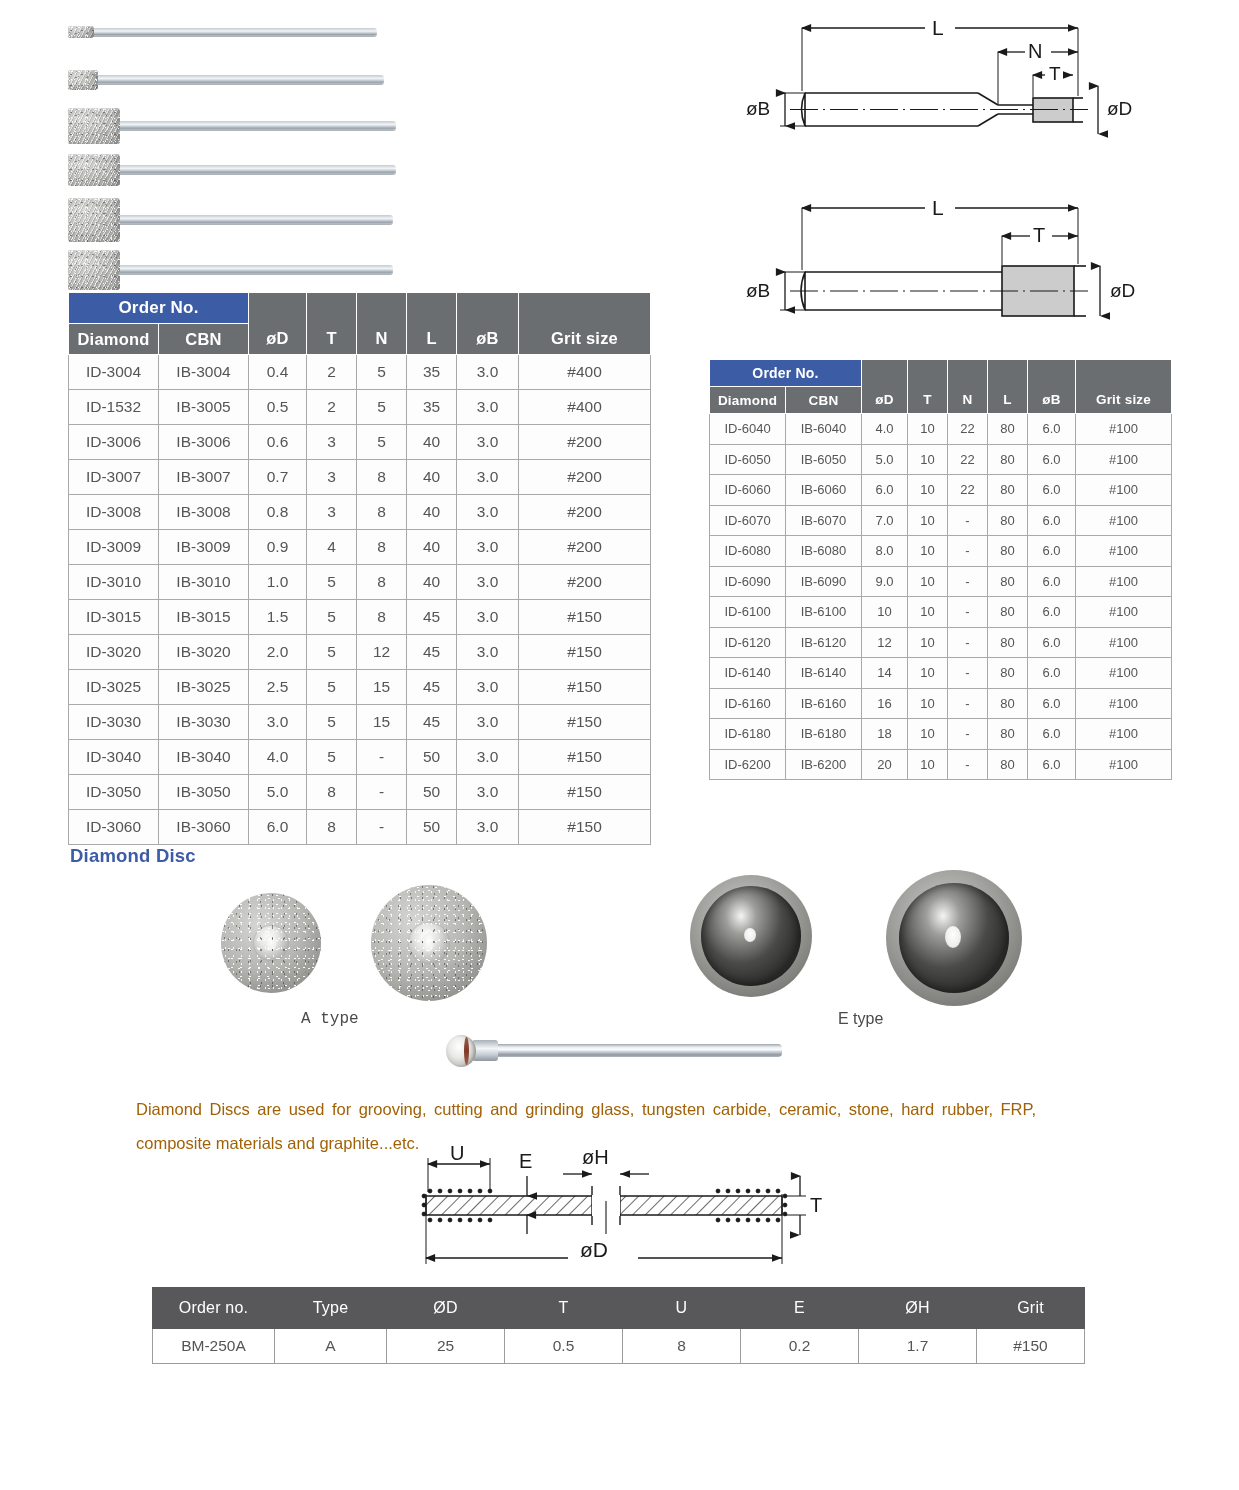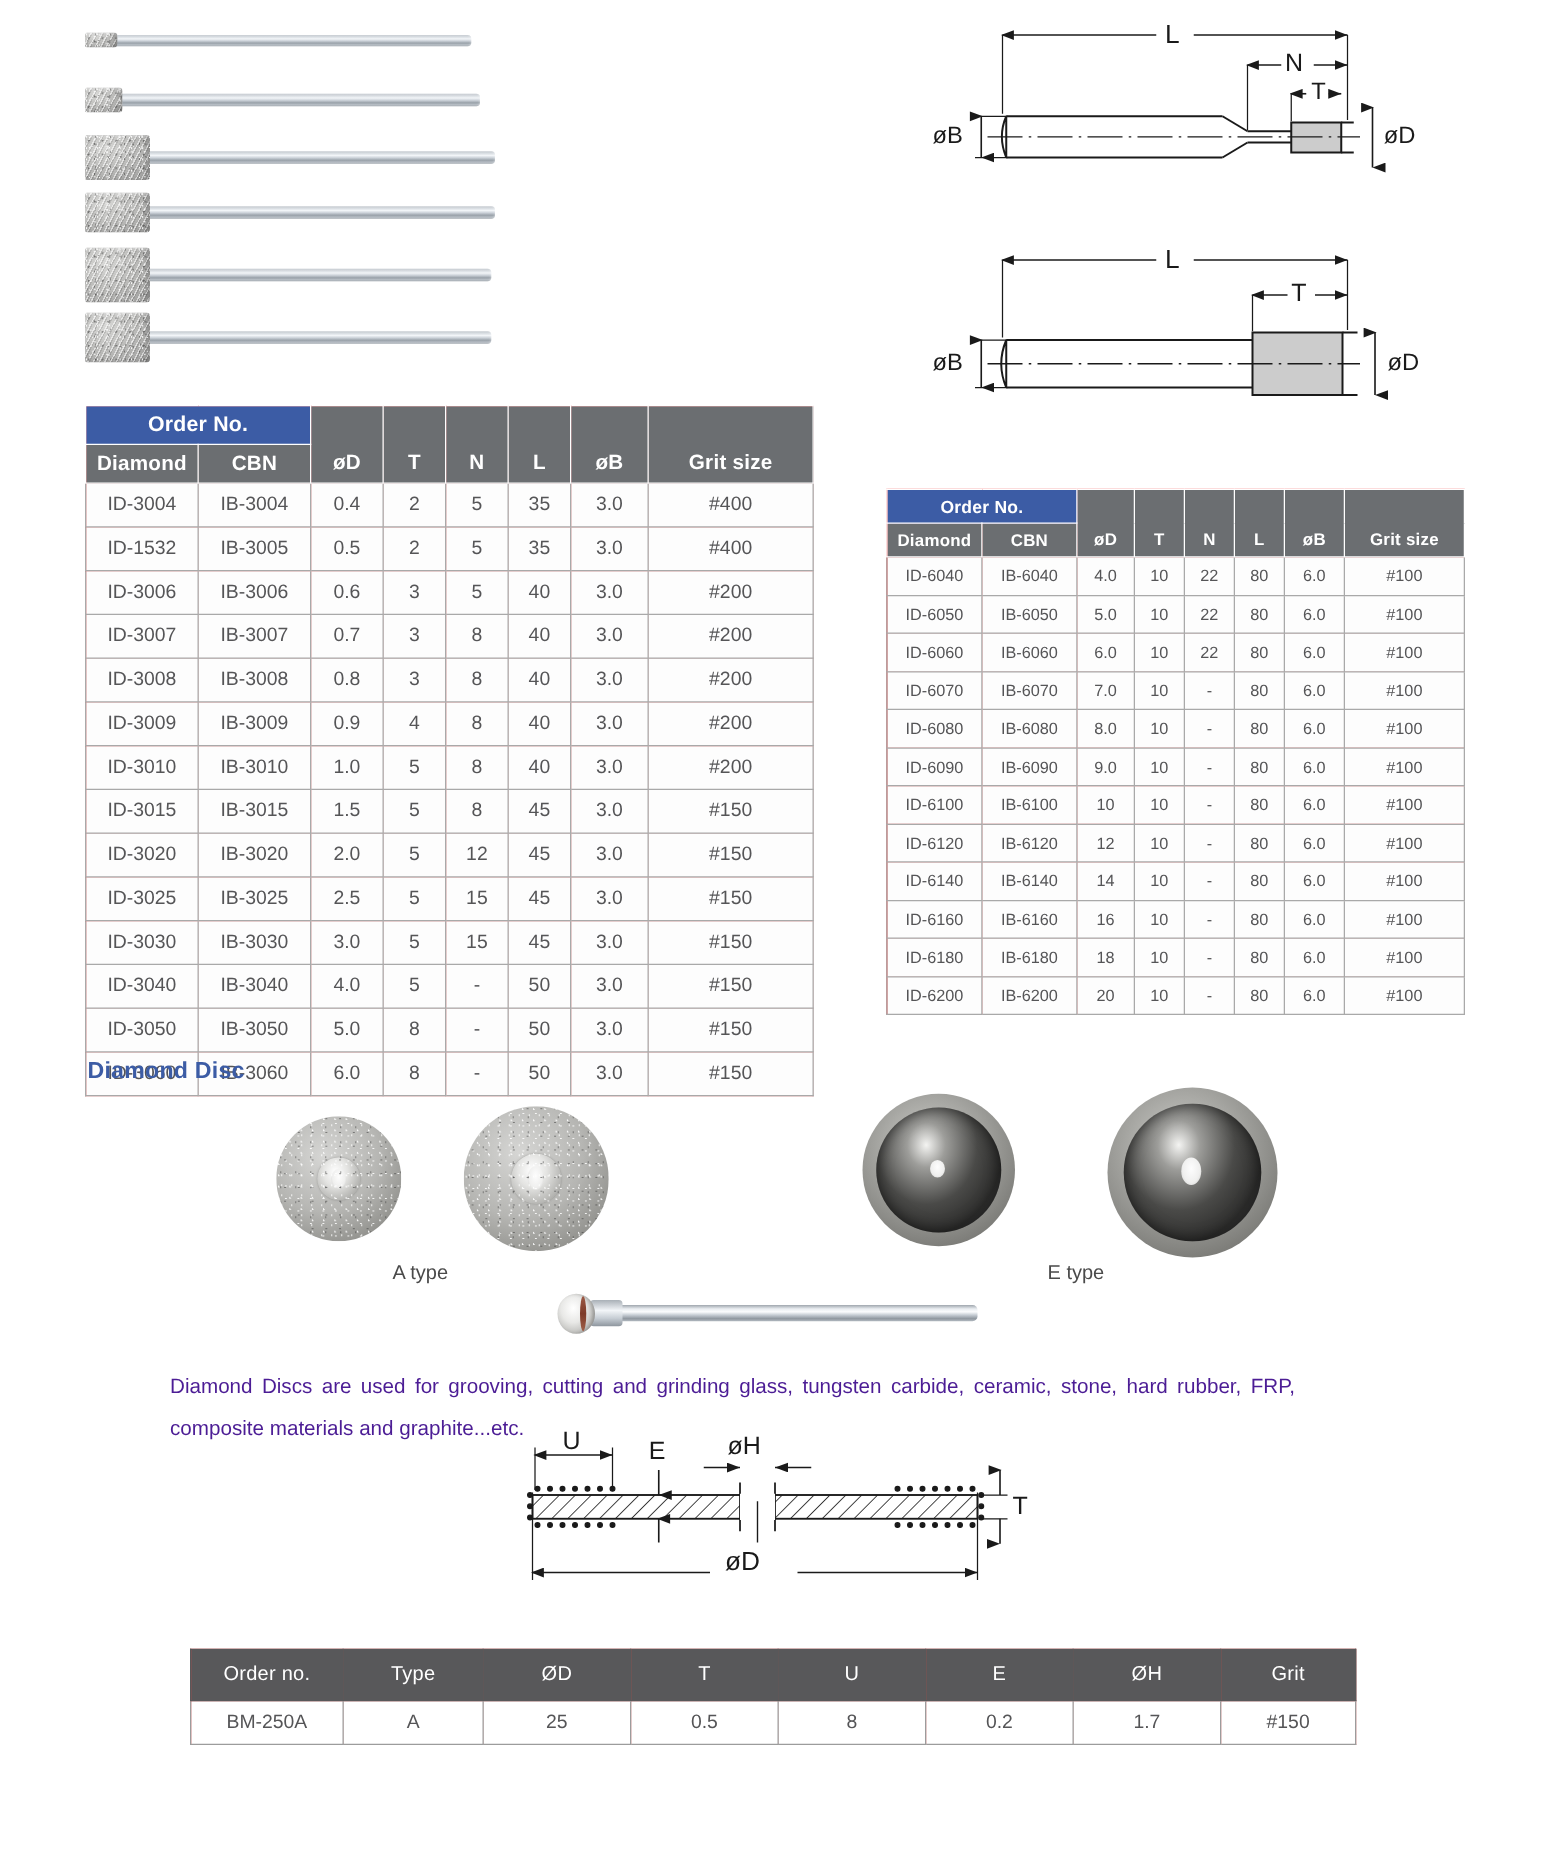--- a/index.html
+++ b/index.html
@@ -64,8 +64,7 @@
   table.spec {
     border-collapse: collapse;
     table-layout: fixed;
-    background: #ef4444;
-    margin-top: 32px;
+    background: #14532d;
   }
   table.spec th, table.spec td {
     border: 1px solid #8e8e8e;

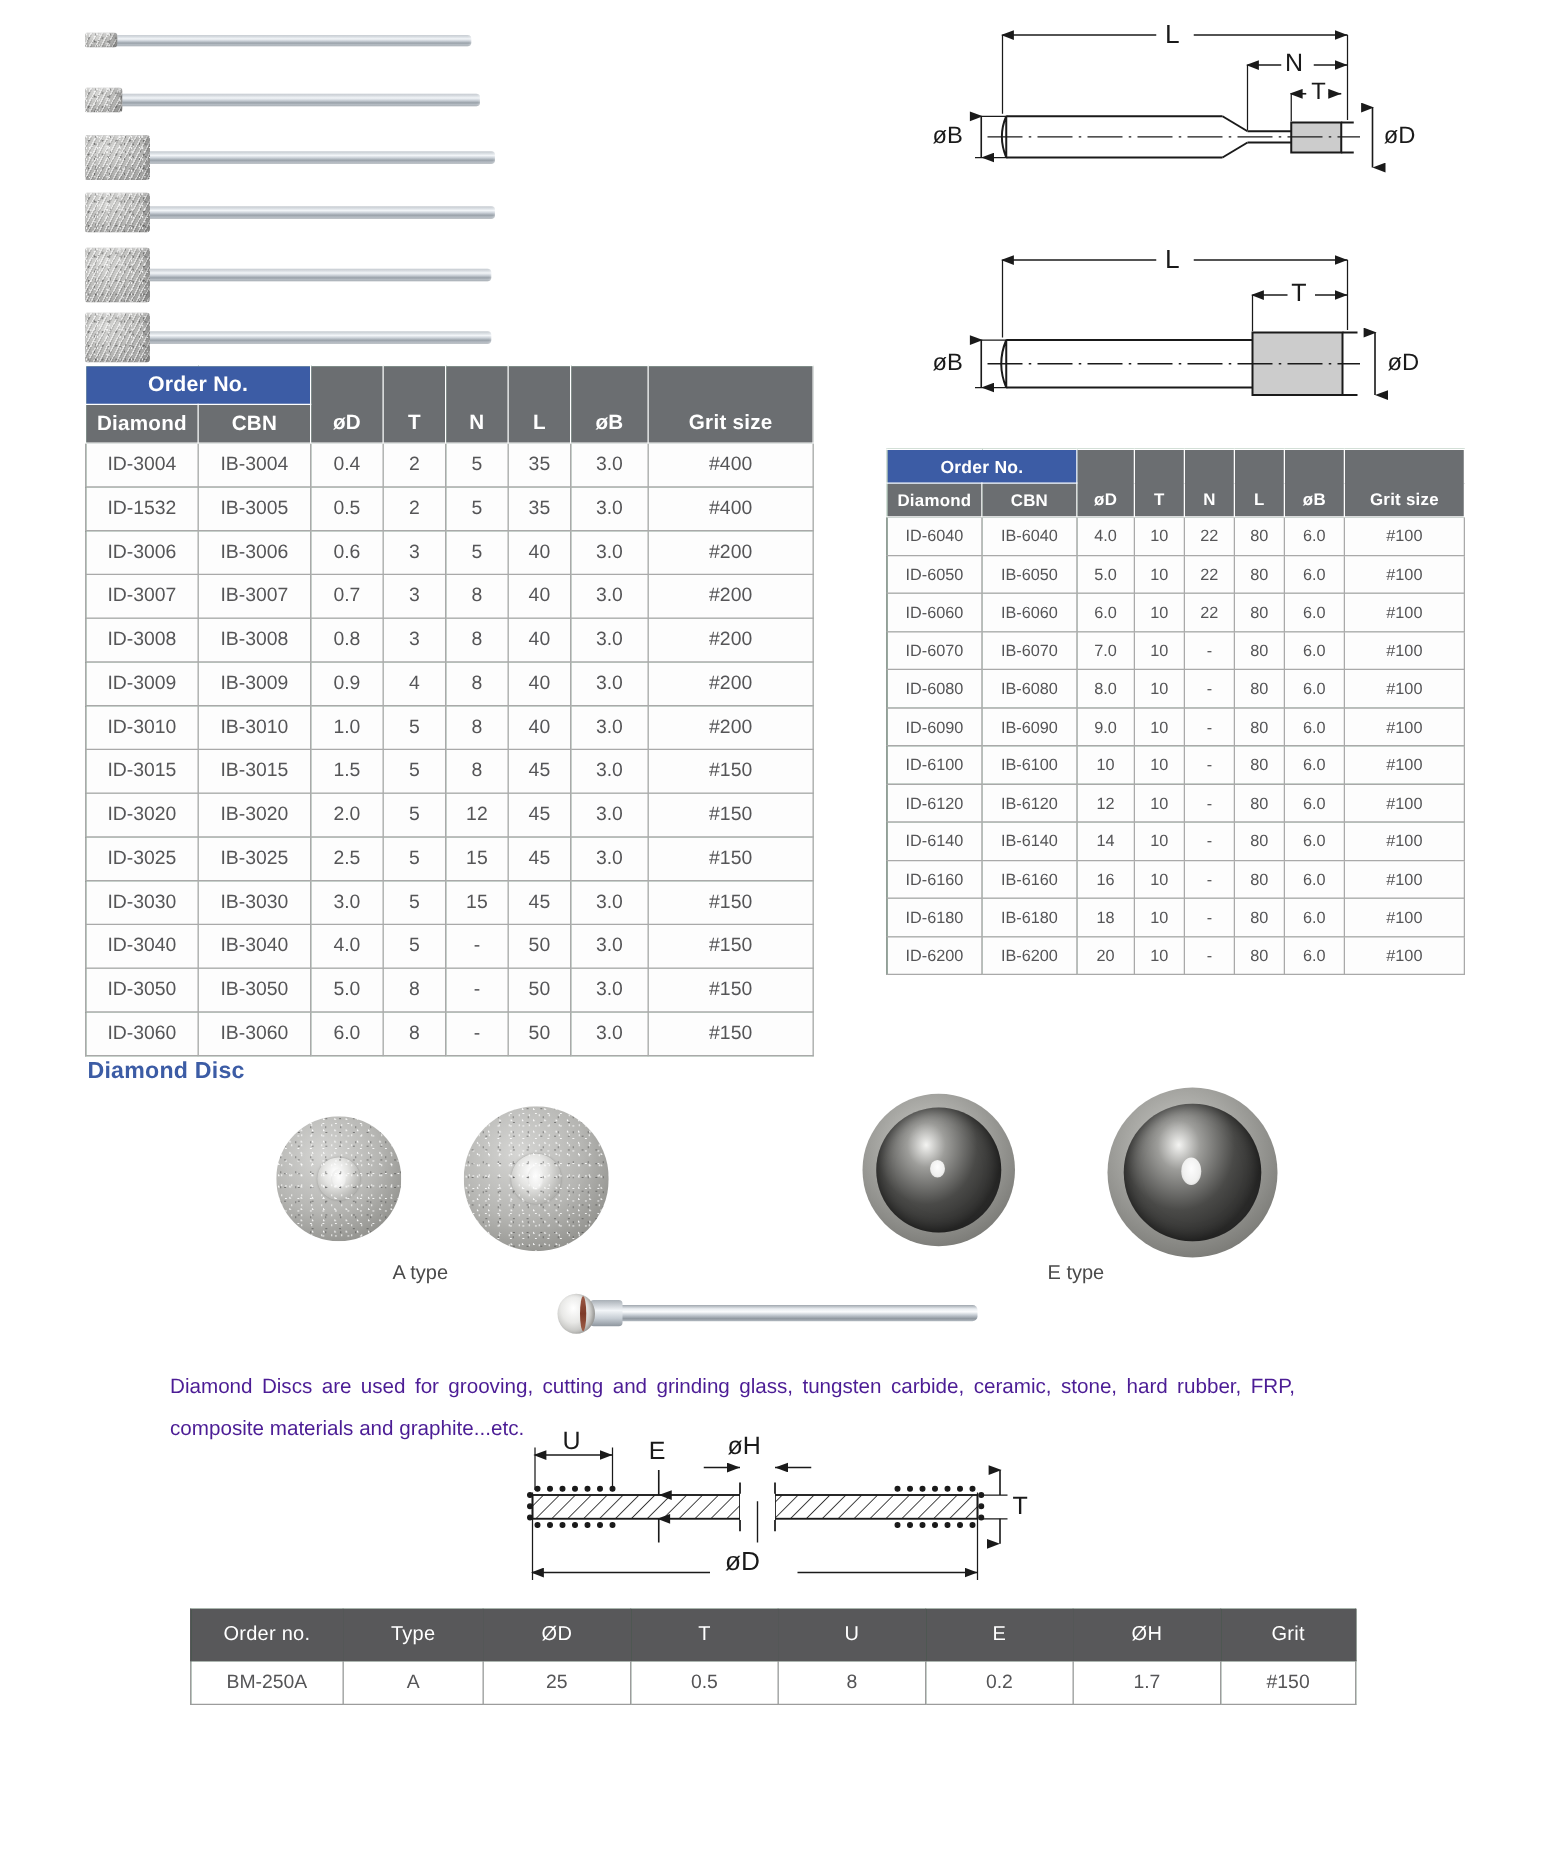--- a/index.html
+++ b/index.html
@@ -673,7 +673,7 @@
   <div class="disc-hub" style="left:38px; top:38px; width:40px; height:40px;"></div>
   <div class="disc-hole" style="left:51px; top:48px; width:13px; height:19px;"></div>
 </div>
-<div class="disc-label" style="left:314px; top:1010px;">A type</div>
+<div class="disc-label" style="left:301px; top:1010px;font-family:Liberation Mono, monospace;">A type</div>
 
 <div class="abs disc disc-e" style="left:690px; top:875px; width:122px; height:122px;">
   <div class="disc-e-inner" style="left:11px; top:11px; width:100px; height:100px;"></div>

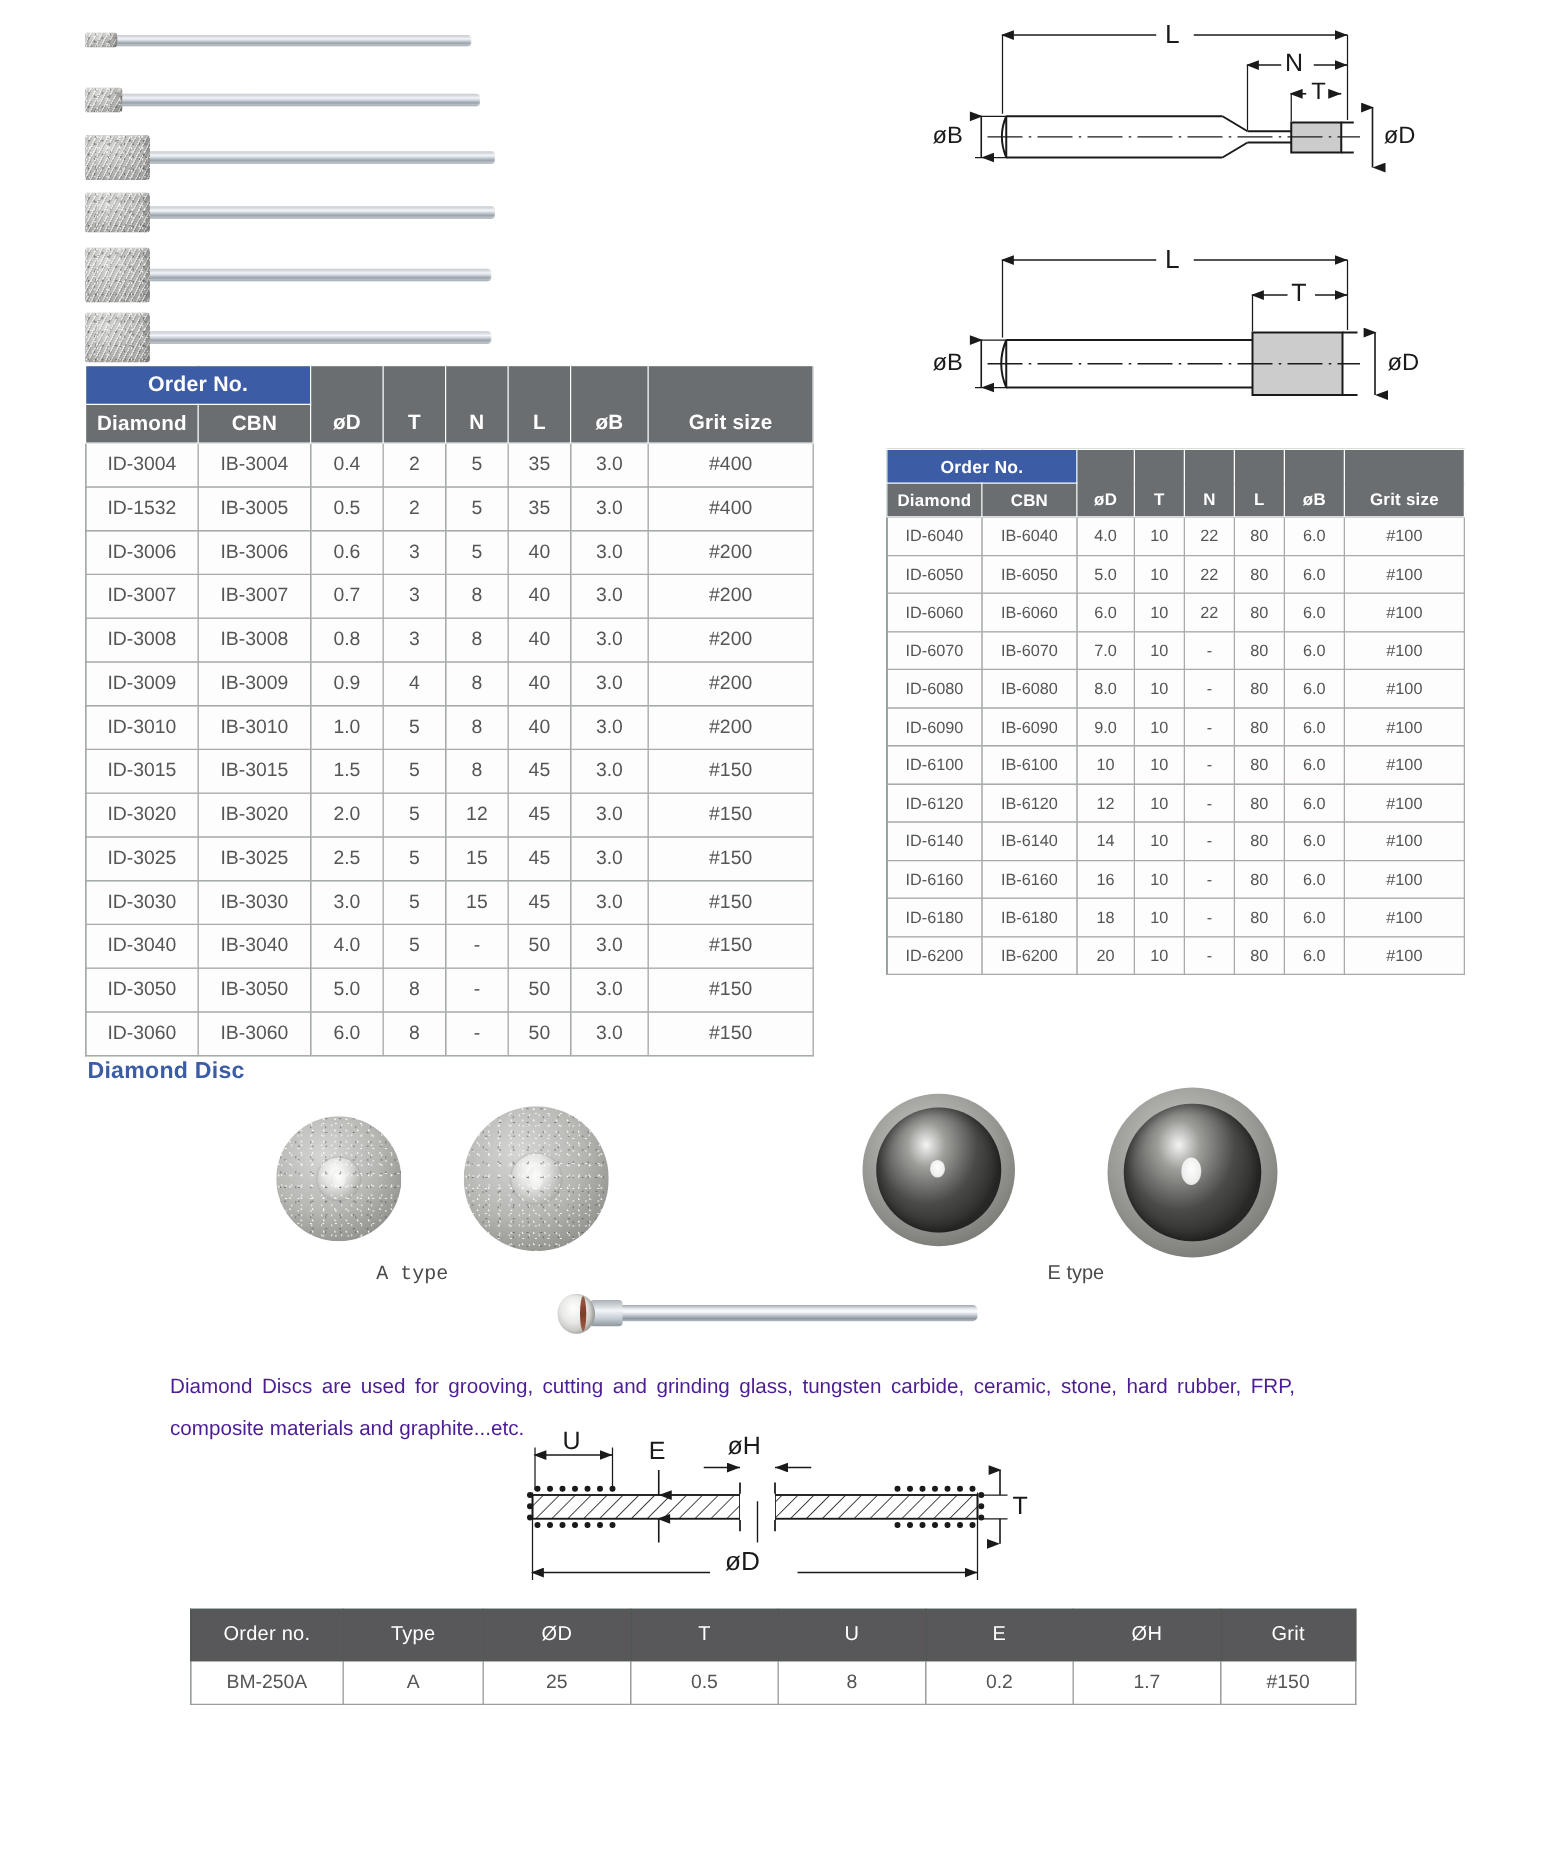--- a/index.html
+++ b/index.html
@@ -205,7 +205,7 @@
     left: 136px; top: 1092px; width: 900px;
     font-size: 16.5px;
     line-height: 34px;
-    color: #4c1d95;
+    color: #a16207;
     text-align: justify;
   }
 

